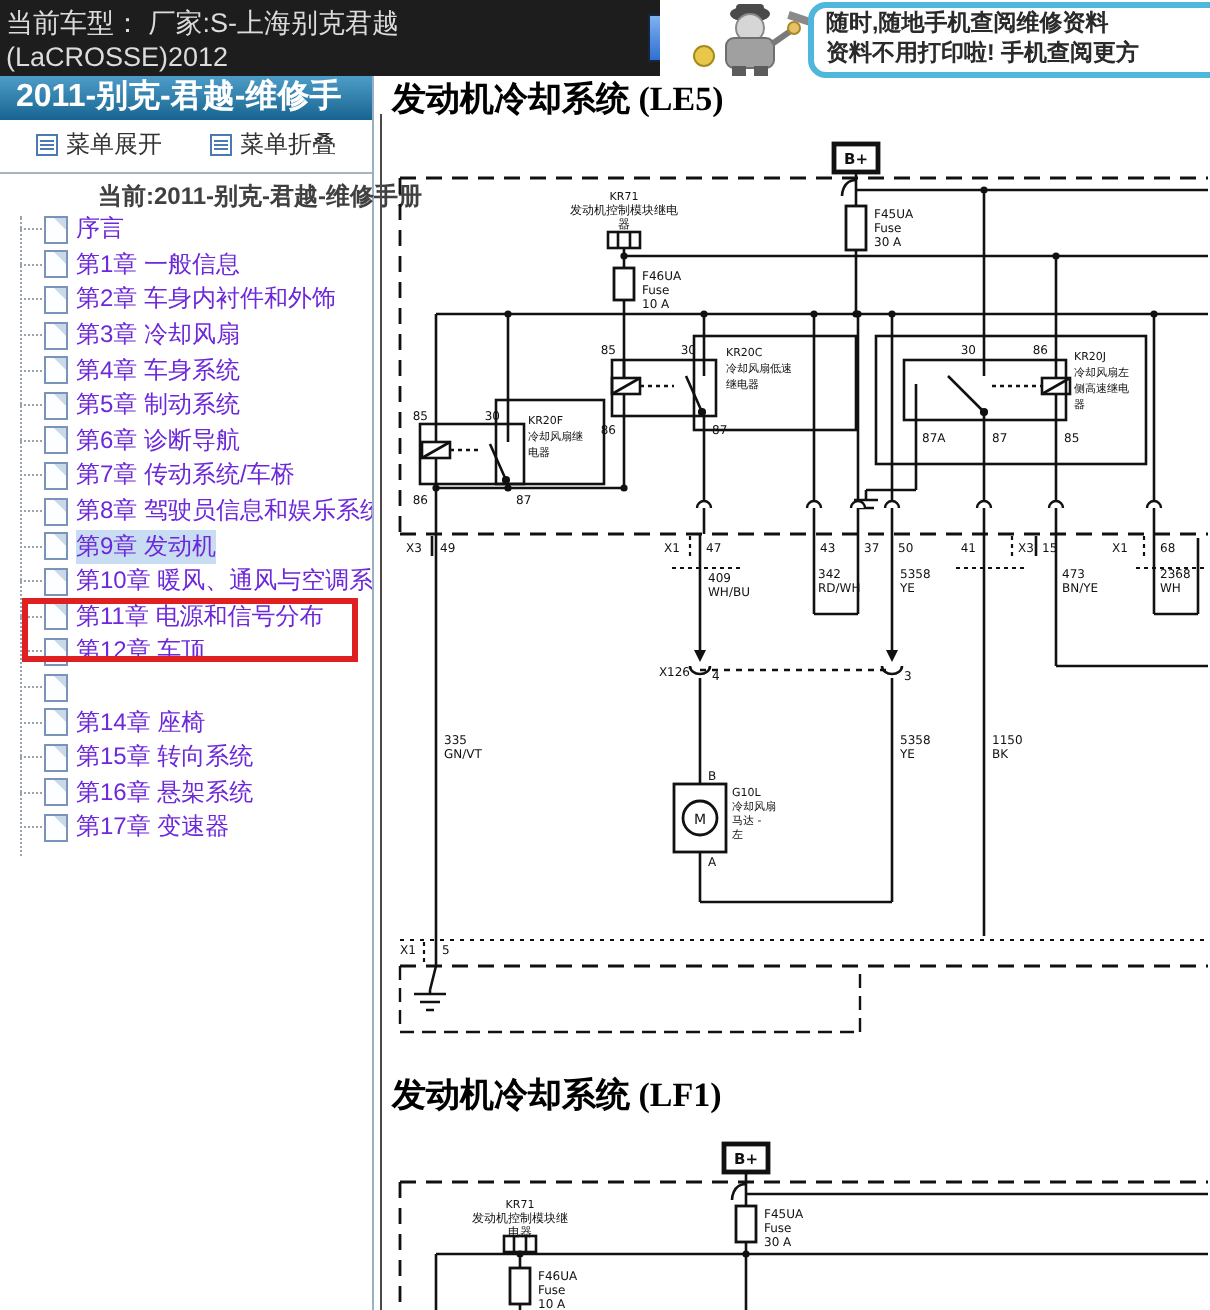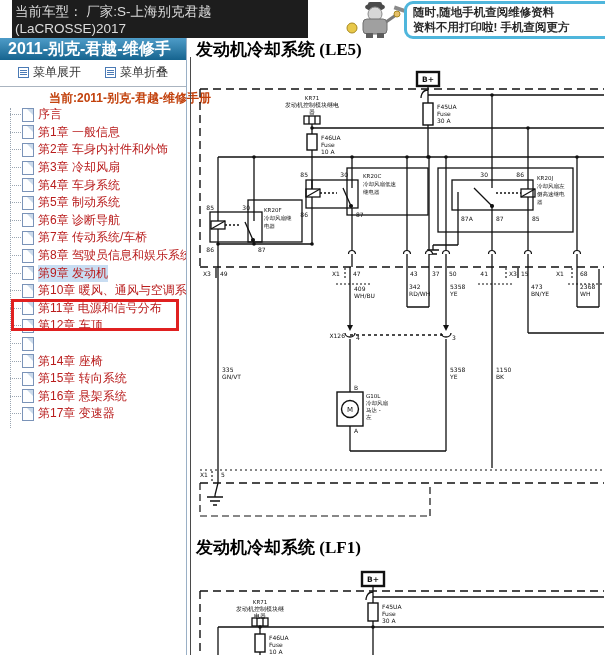--- a/index.html
+++ b/index.html
@@ -8,7 +8,7 @@
   .abs{position:absolute;}
 
   
-  .topbar{left:12px;top:0;width:296px;height:38px;background:#1d1d1d;color:#dcdcdc;overflow:hidden;}
+  .topbar{left:0;top:0;width:330px;height:38px;background:#1d1d1d;color:#dcdcdc;overflow:hidden;}
   .topline1{left:3px;top:3px;font-size:13.5px;white-space:nowrap;}
   .topline2{left:3px;top:21px;font-size:13.5px;white-space:nowrap;}
   .navbtn{left:324px;top:7px;width:22px;height:22px;background:linear-gradient(#7fb2f0,#2f6fd0);

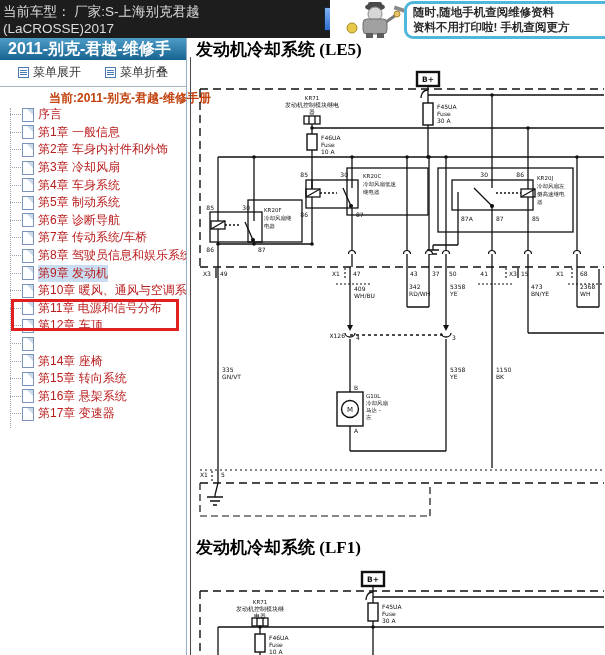--- a/index.html
+++ b/index.html
@@ -54,7 +54,7 @@
 
   <div class="abs topbar">
     <div class="abs topline1">当前车型：  厂家:S-上海别克君越</div>
-    <div class="abs topline2">(LaCROSSE)2017</div>
+    <div class="abs topline2">(LaCROSSE)2012</div>
     <div class="abs navbtn">
       <span>▶</span>
     </div>

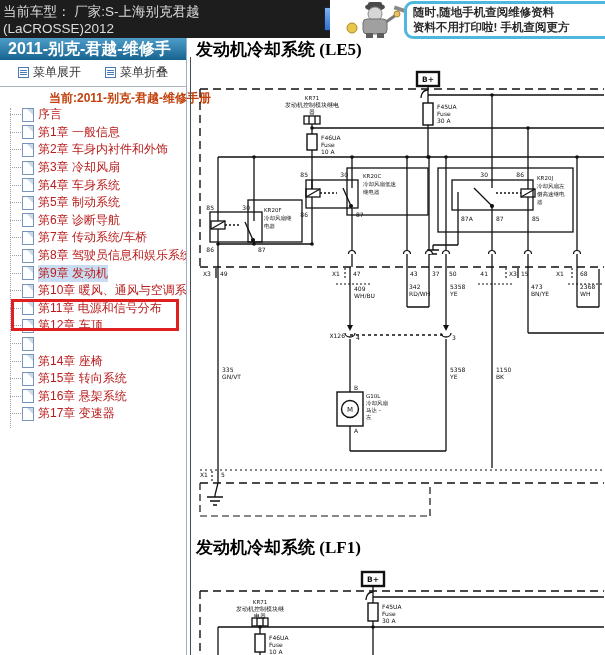--- a/index.html
+++ b/index.html
@@ -26,7 +26,7 @@
   .menubtn{position:absolute;top:4px;display:flex;align-items:center;gap:4px;font-size:12px;color:#333;cursor:pointer;}
   .mdivider{left:0;top:48px;width:186px;height:1px;background:#aab4c0;}
   .treeroot{left:4px;top:52px;width:182px;height:16px;display:flex;align-items:center;gap:20px;
-            font-size:12px;font-weight:bold;color:#c2410c;white-space:nowrap;overflow:hidden;padding-left:25px;}
+            font-size:12px;font-weight:bold;color:#404040;white-space:nowrap;overflow:hidden;padding-left:25px;}
   .vline{left:10px;top:70px;width:1px;height:320px;border-left:1px dotted #9aa5b1;}
   .tree{left:0;top:68px;width:186px;}
   .titem{position:relative;height:17.6px;display:flex;align-items:center;white-space:nowrap;

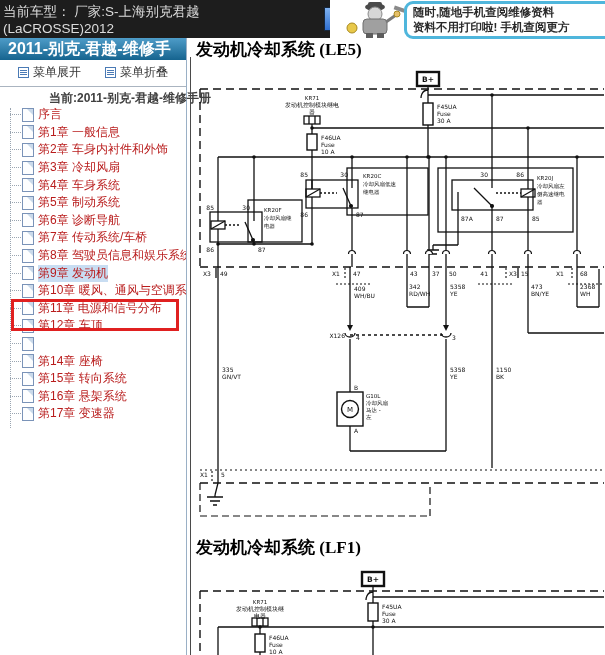--- a/index.html
+++ b/index.html
@@ -30,7 +30,7 @@
   .vline{left:10px;top:70px;width:1px;height:320px;border-left:1px dotted #9aa5b1;}
   .tree{left:0;top:68px;width:186px;}
   .titem{position:relative;height:17.6px;display:flex;align-items:center;white-space:nowrap;
-         overflow:hidden;font-size:12px;color:#b91c1c;cursor:pointer;}
+         overflow:hidden;font-size:12px;color:#6d28d9;cursor:pointer;}
   .tstub{display:inline-block;width:11px;margin-left:10px;border-top:1px dotted #9aa5b1;height:0;flex:none;}
   .dico{display:inline-block;width:10px;height:12px;background:#fdfeff;border:1px solid #7a93b8;
         margin:0 4px 0 1px;position:relative;flex:none;}

